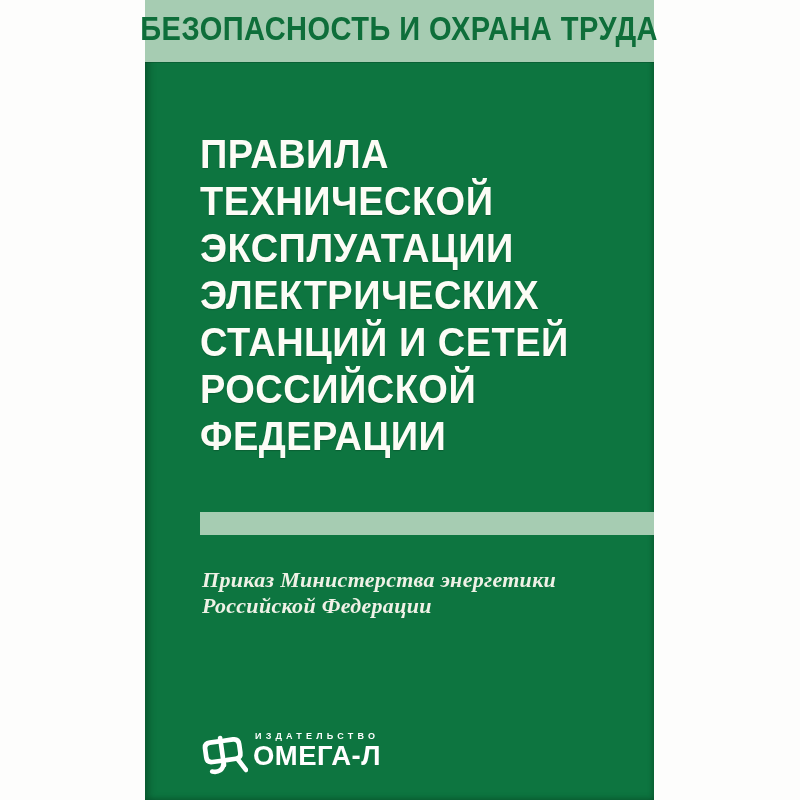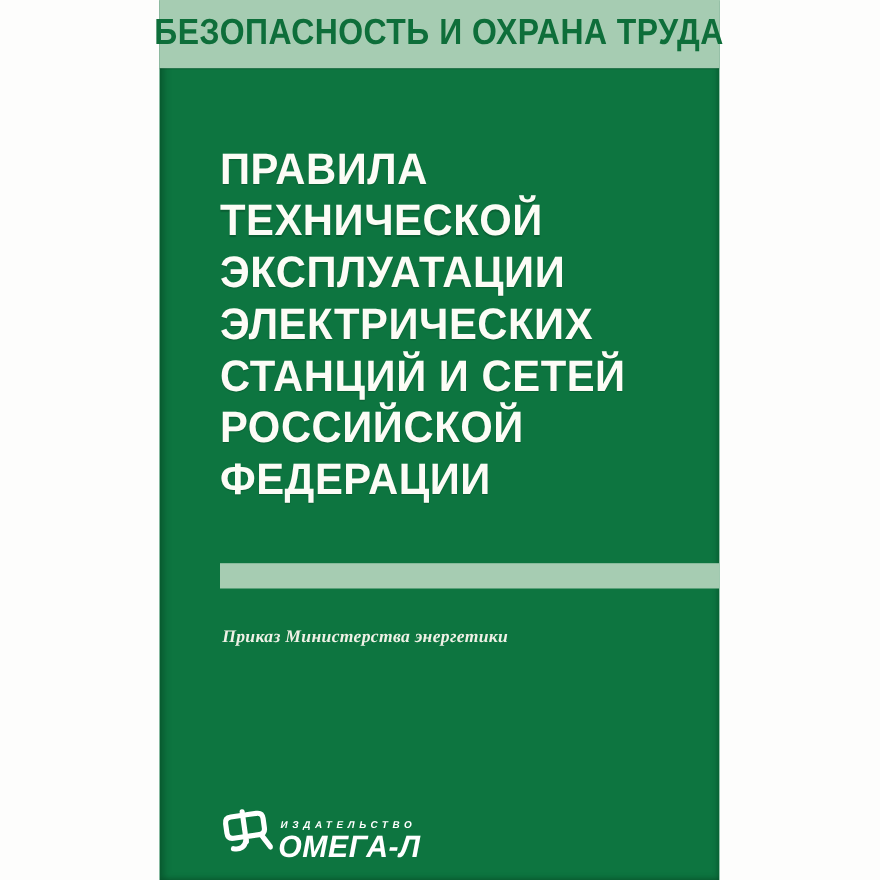--- a/index.html
+++ b/index.html
@@ -47,7 +47,7 @@
     font-family: "Liberation Serif", serif;
     font-style: italic; font-weight: bold;
     color: var(--decree-cream, #eff1e6);
-    font-size: 16px; line-height: 26px; white-space: nowrap;
+    font-size: 22px; line-height: 26px; white-space: nowrap;
     letter-spacing: .3px;
   }
   .publisher {

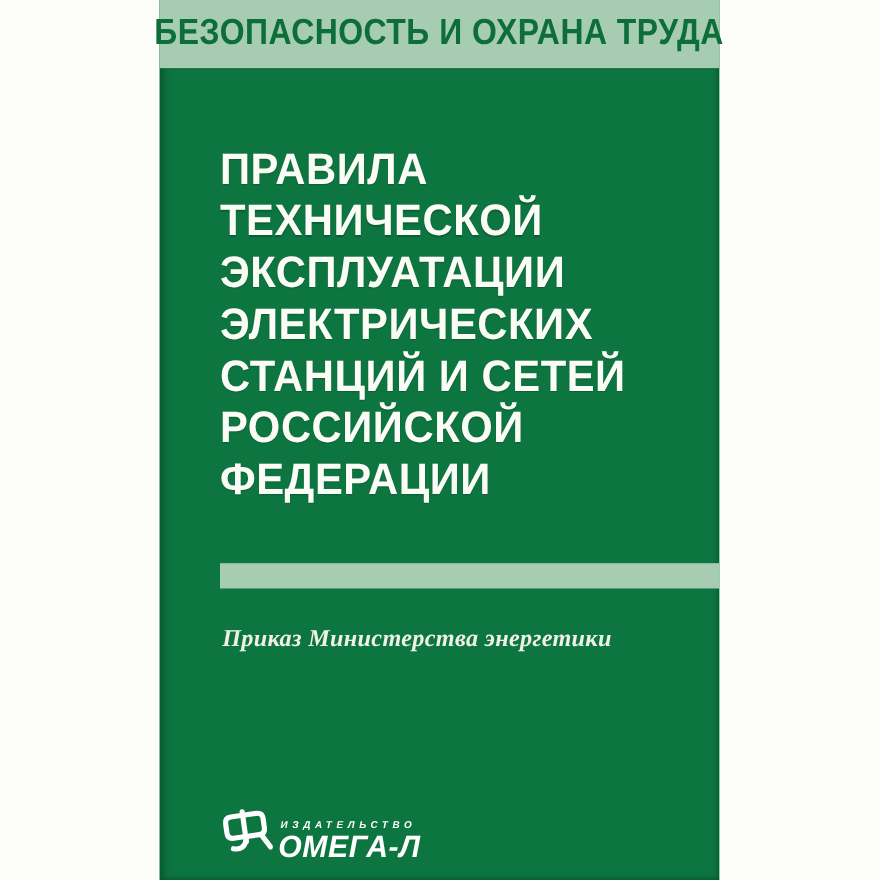--- a/index.html
+++ b/index.html
@@ -90,6 +90,7 @@
 
     <div class="decree-block">
       <div>Приказ Министерства энергетики</div>
+      <div>Российской Федерации</div>
     </div>
 
     <div class="publisher">

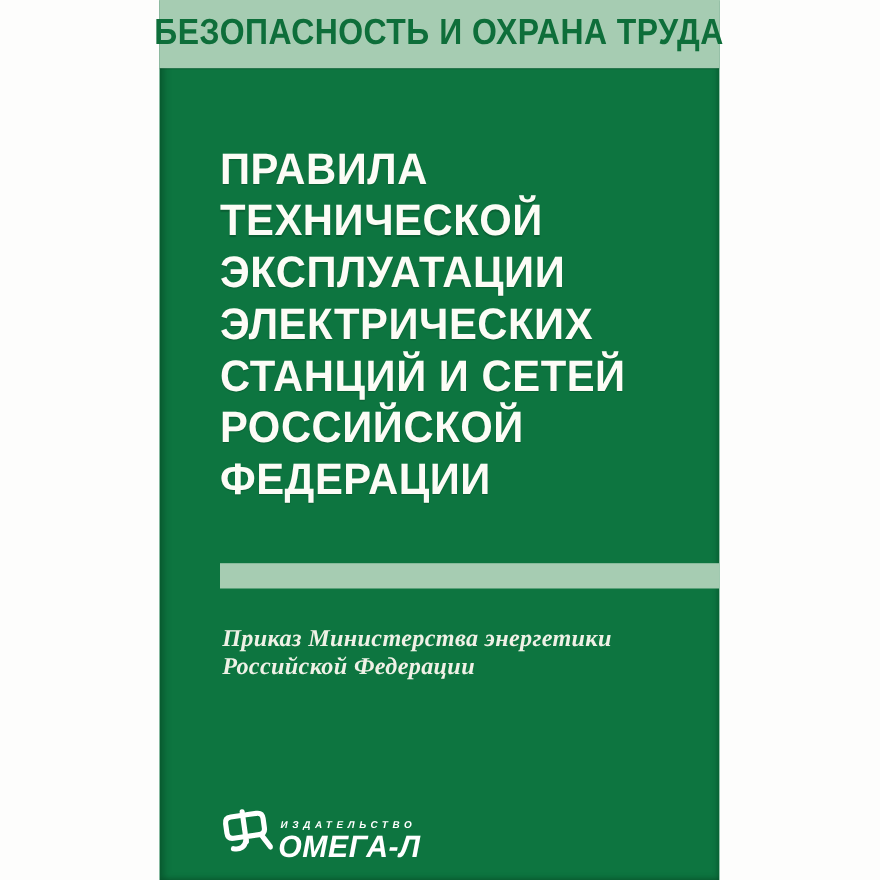--- a/index.html
+++ b/index.html
@@ -55,7 +55,7 @@
     display: flex; align-items: flex-start; color: #ffffff;
   }
   .emblem { width: 50px; height: 56px; flex: 0 0 auto; }
-  .publisher-text { margin-left: 5px; margin-top: 18px; font-style: italic; }
+  .publisher-text { margin-left: 5px; margin-top: 4px; }
   .publisher-label {
     font-size: 9px; font-weight: bold; letter-spacing: 4.2px;
     white-space: nowrap; margin-left: 2px;

